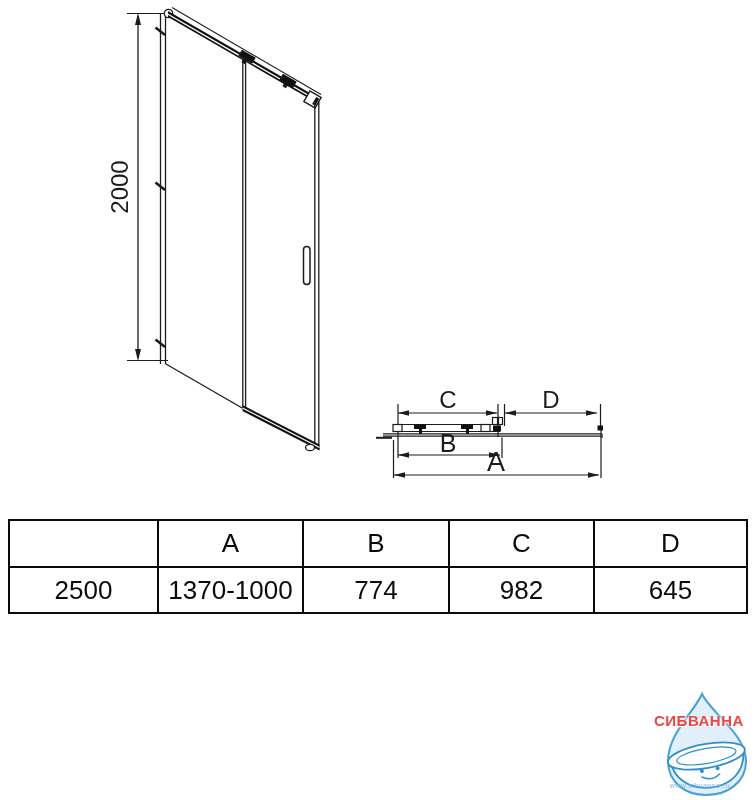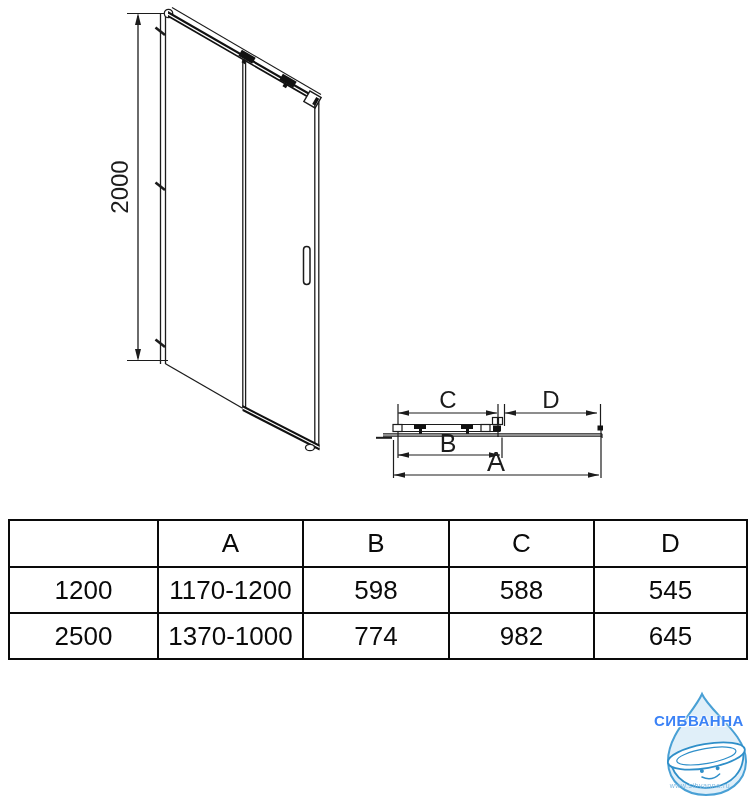--- a/index.html
+++ b/index.html
@@ -218,13 +218,6 @@
         <th>D</th>
       </tr>
       <tr class="data-row">
-        <td>1200</td>
-        <td>1170-1200</td>
-        <td>598</td>
-        <td>588</td>
-        <td>545</td>
-      </tr>
-      <tr class="data-row">
         <td>2500</td>
         <td>1370-1000</td>
         <td>774</td>

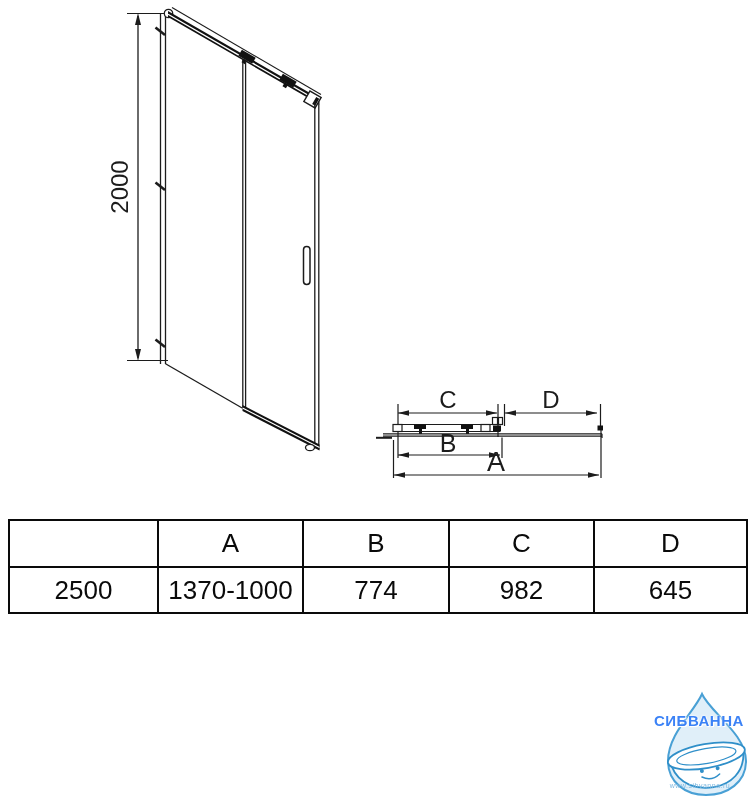--- a/index.html
+++ b/index.html
@@ -56,7 +56,7 @@
     font-size: 15px;
     font-weight: bold;
     letter-spacing: 0.5px;
-    color: #3b82f6;
+    color: #ef4444;
     text-shadow: 0 0 2px #ffffff, 0 0 3px #ffffff, 1px 1px 0 #ffffff;
     white-space: nowrap;
   }

